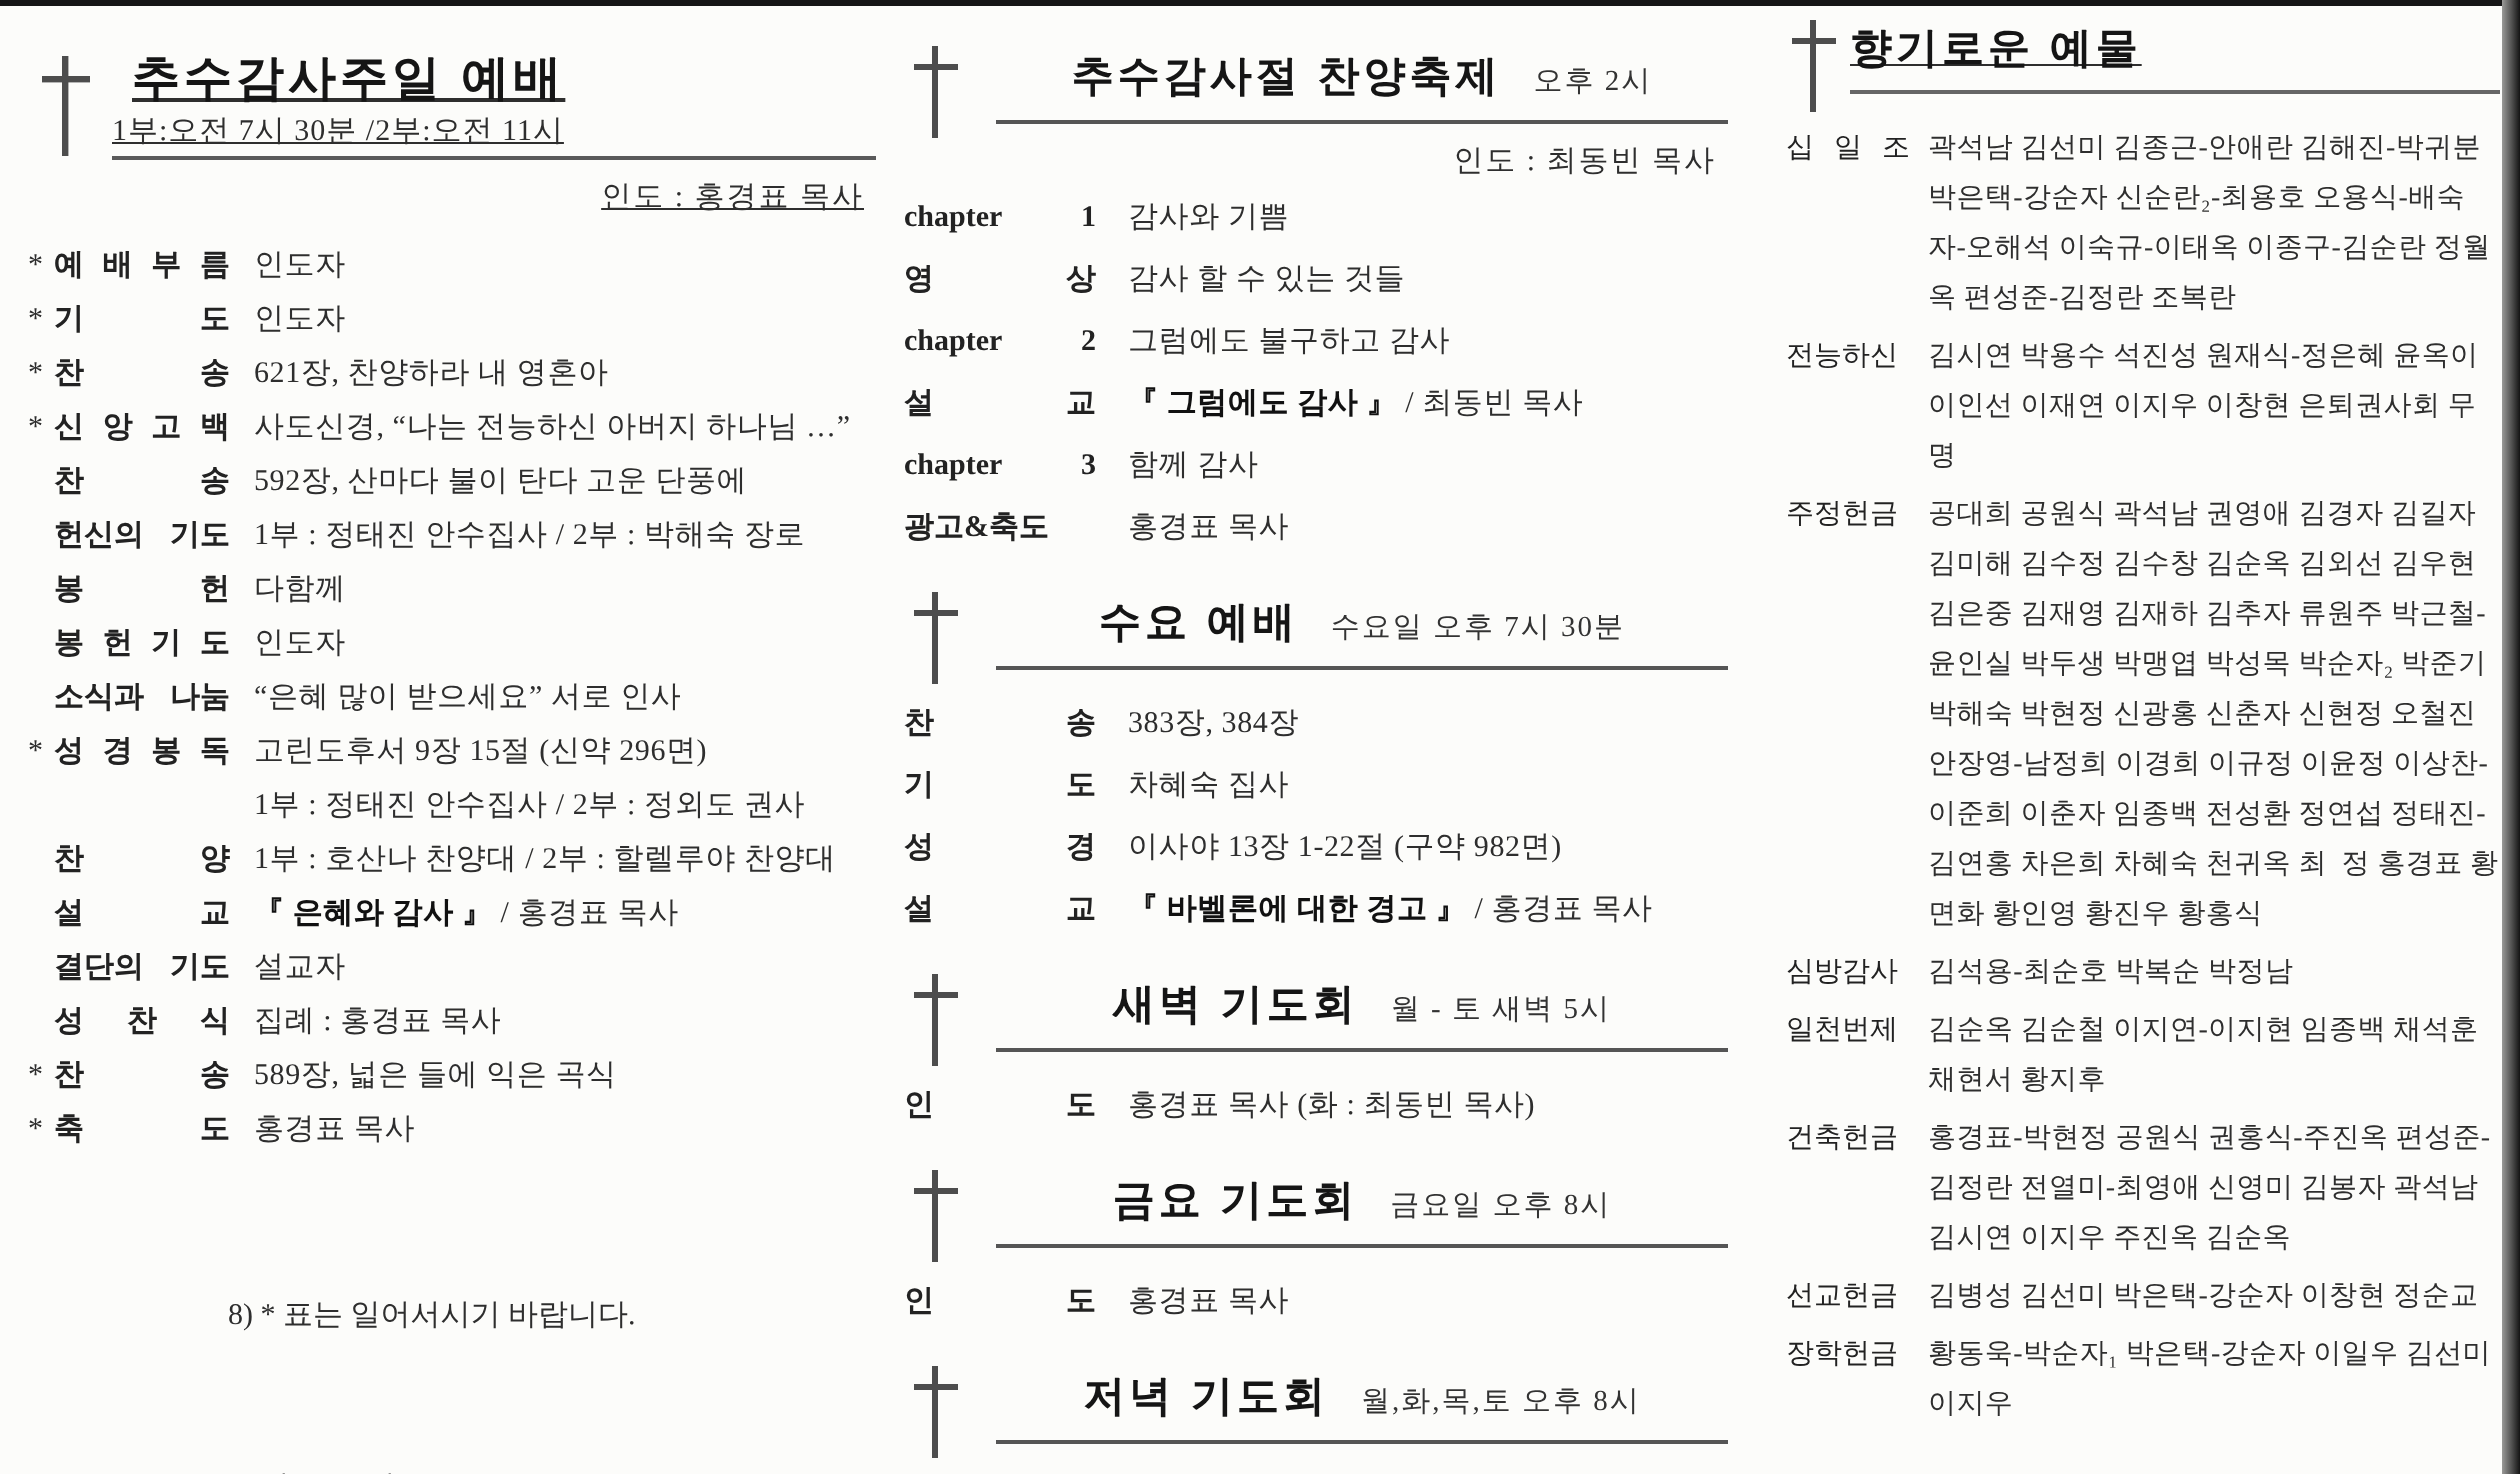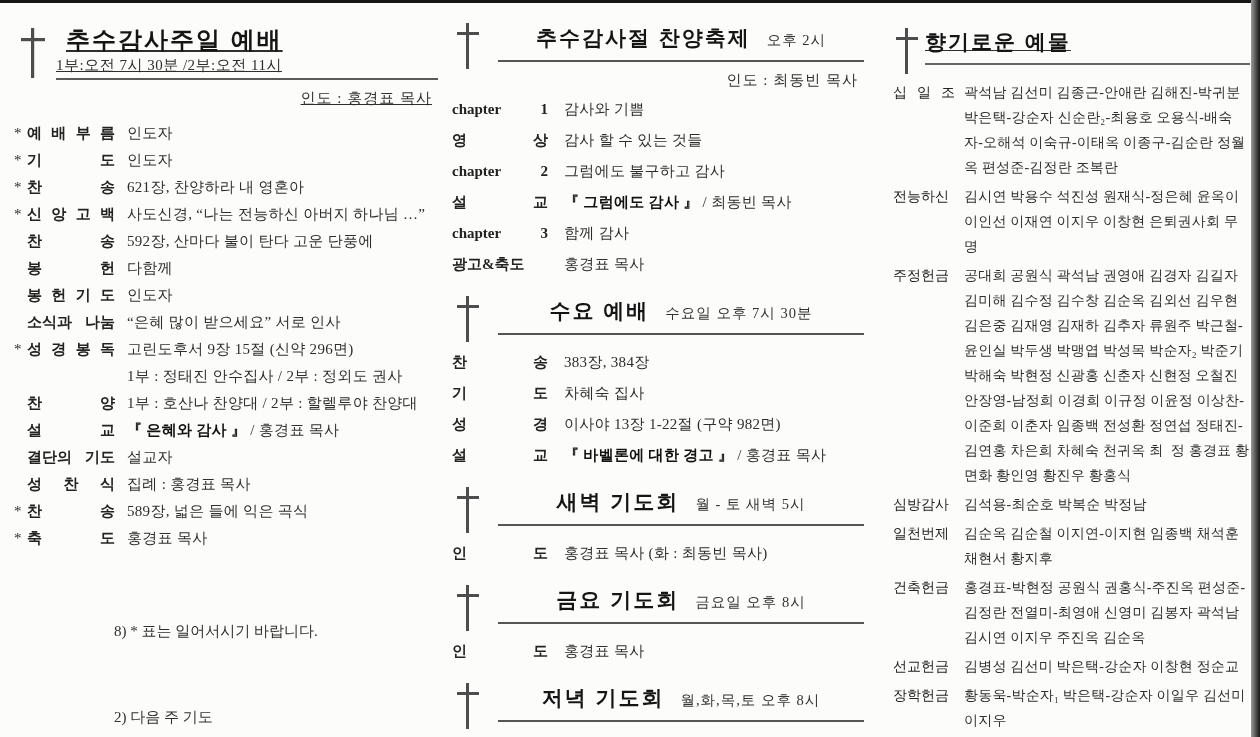--- a/index.html
+++ b/index.html
@@ -15,7 +15,7 @@
   .col { position:absolute; top:0; }
   .col1 { left:14px;  top:24px; width:424px; }
   .col2 { left:452px; top:24px; width:412px; }
-  .col3 { left:893px; top:28px; width:357px; }
+  .col3 { left:893px; top:10px; width:357px; }
 
   
   .sec { position:relative;text-decoration:underline; }

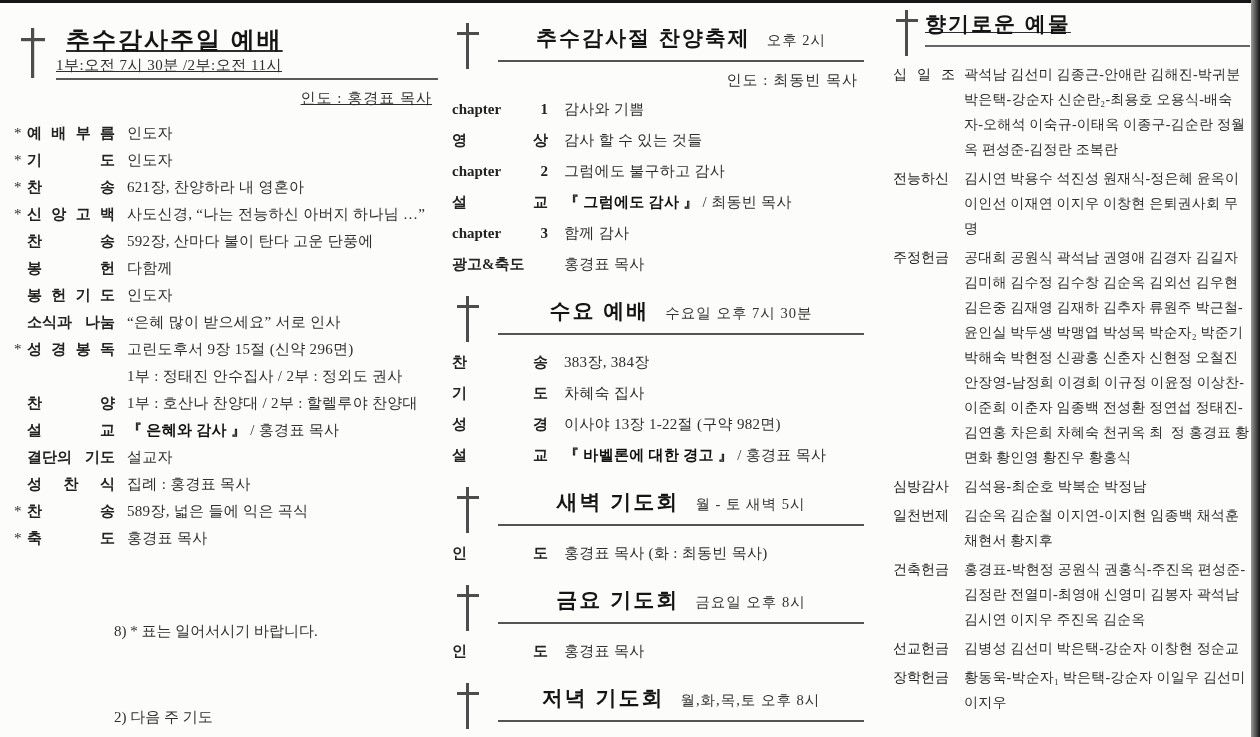--- a/index.html
+++ b/index.html
@@ -105,6 +105,11 @@
         </div>
       <div class="row">
           <span class="star"></span>
+          <span class="rlabel">헌신의 기도</span>
+          <span class="rvalue">1부 : 정태진 안수집사 / 2부 : 박해숙 장로</span>
+        </div>
+      <div class="row">
+          <span class="star"></span>
           <span class="rlabel">봉 헌</span>
           <span class="rvalue">다함께</span>
         </div>

